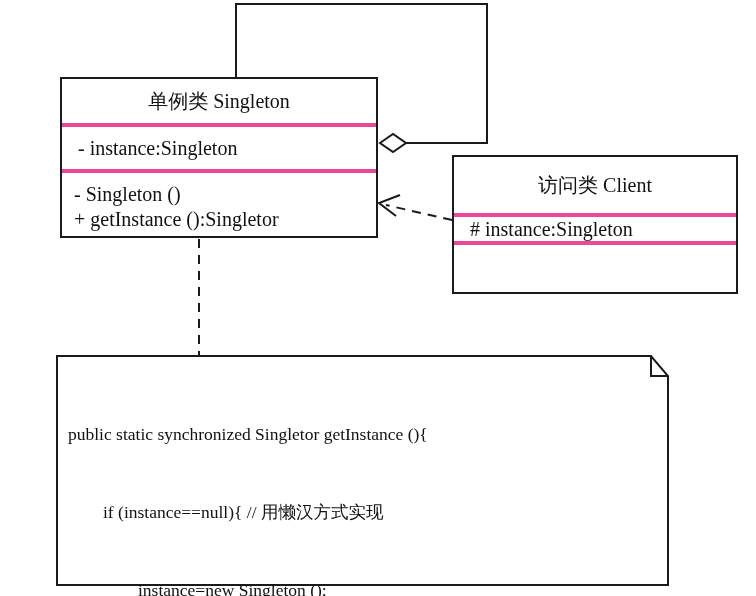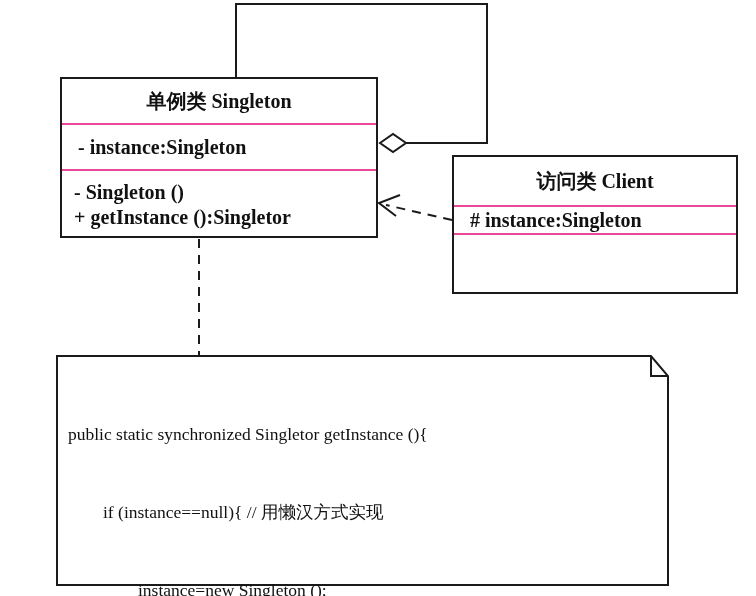--- a/index.html
+++ b/index.html
@@ -20,7 +20,6 @@
     border: 2px solid #1a1a1a;
     background: #ffffff;
     box-sizing: border-box;
-    font-weight: bold;
   }
   .uml-class .title {
     display: flex; align-items: center; justify-content: center;

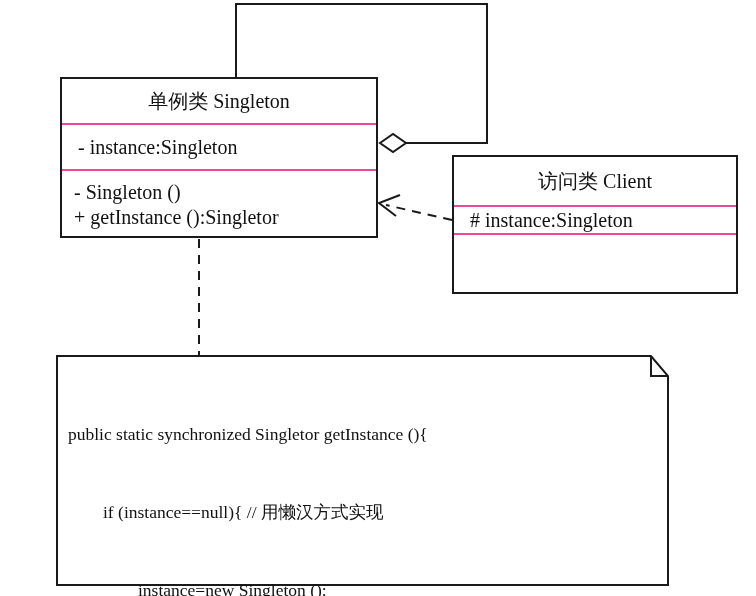--- a/index.html
+++ b/index.html
@@ -27,7 +27,7 @@
     box-sizing: border-box;
   }
   .uml-class .section {
-    border-top: 2px solid #ec4899;
+    border-top: 4px solid #ec4899;
     box-sizing: border-box;
   }
   .uml-class .attr-row {

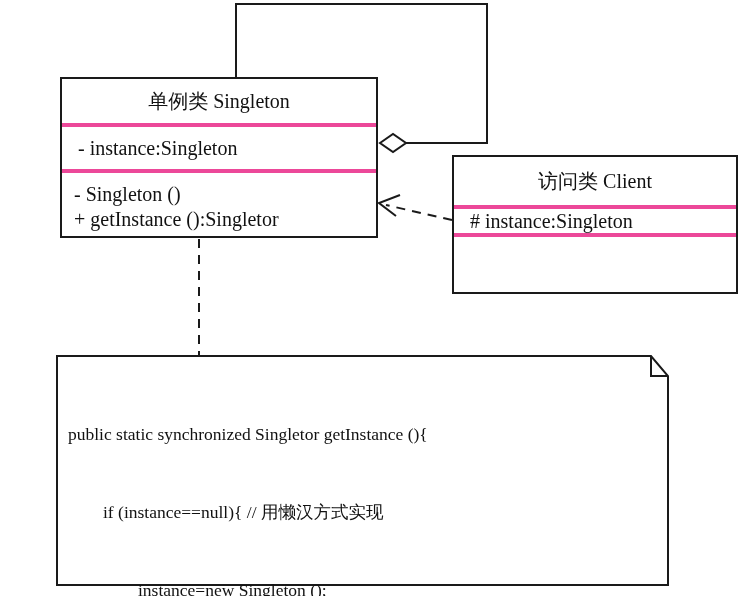--- a/index.html
+++ b/index.html
@@ -49,7 +49,7 @@
   .singleton-class .methods { height: 67px; }
 
   .client-class { left: 452px; top: 155px; width: 286px; height: 139px; }
-  .client-class .title   { height: 48px; }
+  .client-class .title   { height: 56px; }
   .client-class .attrs   { height: 28px; }
   .client-class .methods { height: 43px; }
 

